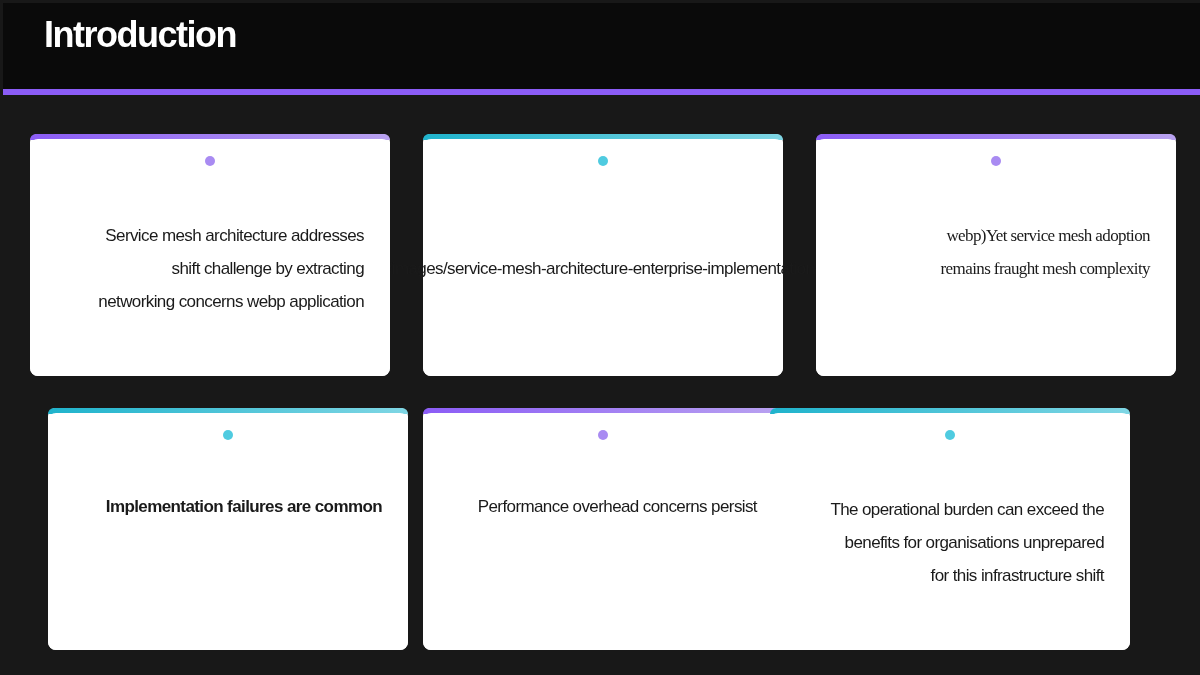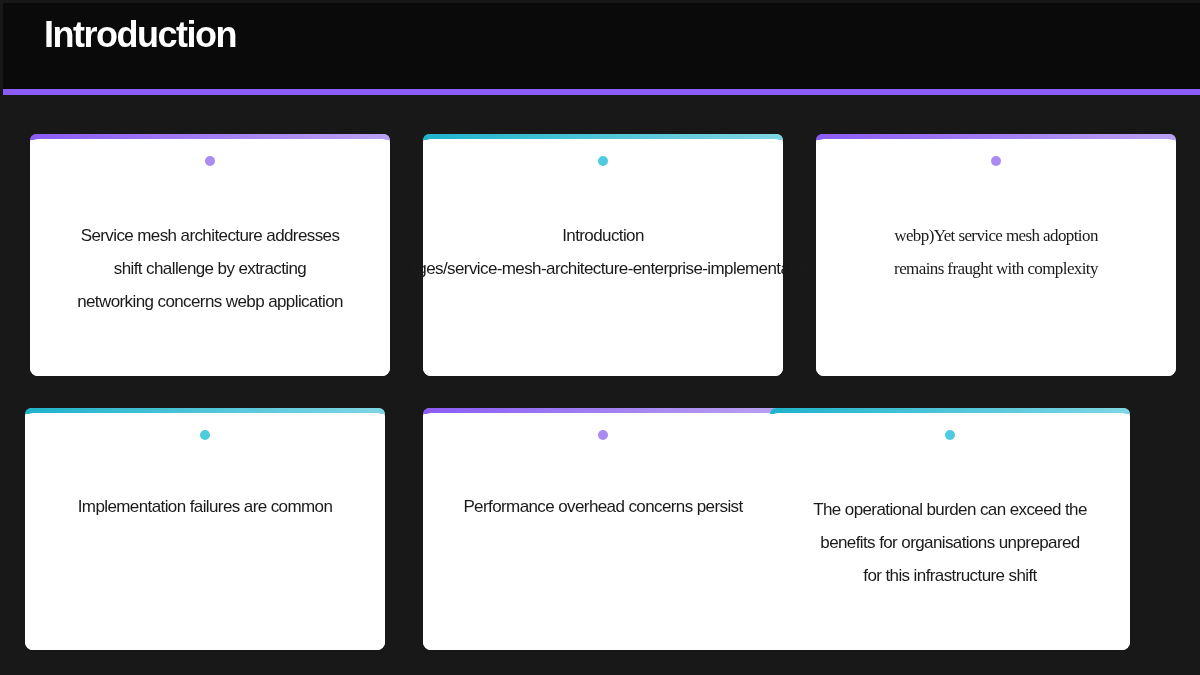--- a/index.html
+++ b/index.html
@@ -42,7 +42,7 @@
   .card.cyan .dot { background: #4fcbe0; }
   .card .text {
     position: absolute; left: 20px; right: 20px; top: 82px;
-    color: #1a1a1a; font-size: 17px; line-height: 27px; text-align: center;
+    color: #1a1a1a; font-size: 17px; line-height: 27px; text-align: right;
     letter-spacing: -0.6px;
   }
   .c1 { left: 27px; top: 131px; z-index: 1; }

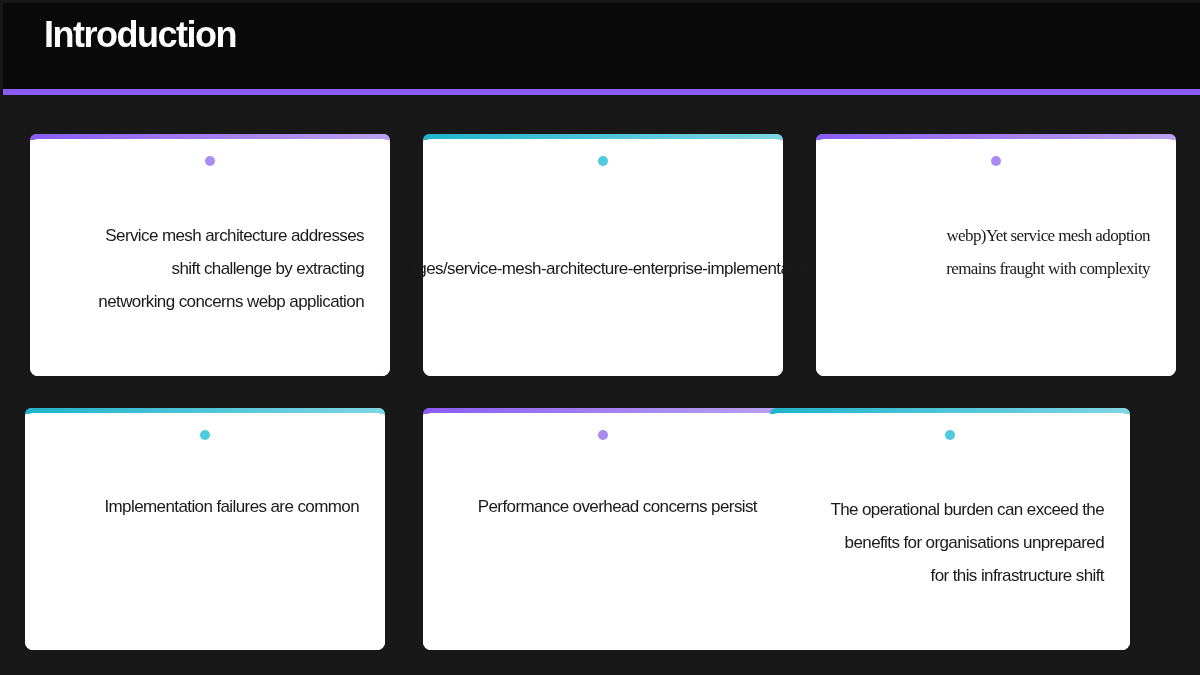--- a/index.html
+++ b/index.html
@@ -90,7 +90,7 @@
   <div class="dot"></div>
   <div class="text">
     <span>webp)Yet service mesh adoption</span>
-    <span>remains fraught with complexity</span>
+    <span>remains fraught mesh complexity</span>
   </div>
 </div>
 

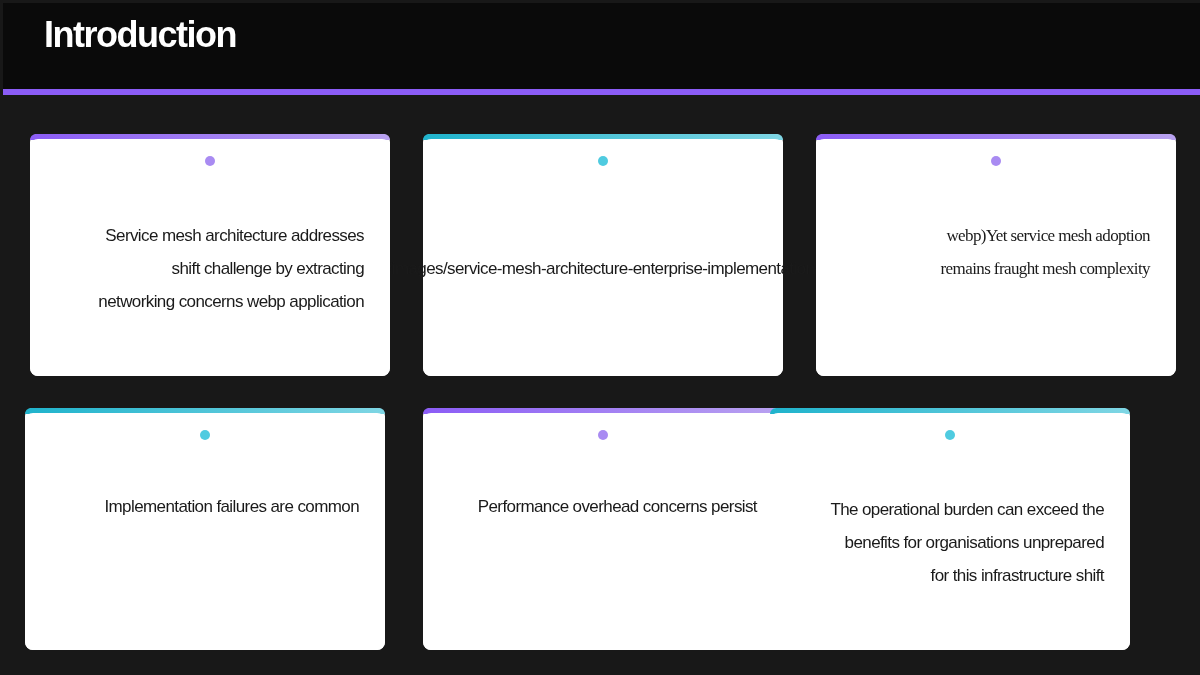--- a/index.html
+++ b/index.html
@@ -48,7 +48,7 @@
   .c1 { left: 27px; top: 131px; z-index: 1; }
   .c2 { left: 420px; top: 131px; z-index: 0; }
   .c3 { left: 813px; top: 131px; z-index: 1; font-family: Liberation Serif, serif; }
-  .c4 { left: 22px; top: 405px; }
+  .c4 { left: 45px; top: 405px; font-weight: bold; }
   .c5 { left: 420px; top: 405px; }
   .c6 { left: 767px; top: 405px; }
   .c2 .text { white-space: nowrap; left: 50%; right: auto; transform: translateX(-50%); }

